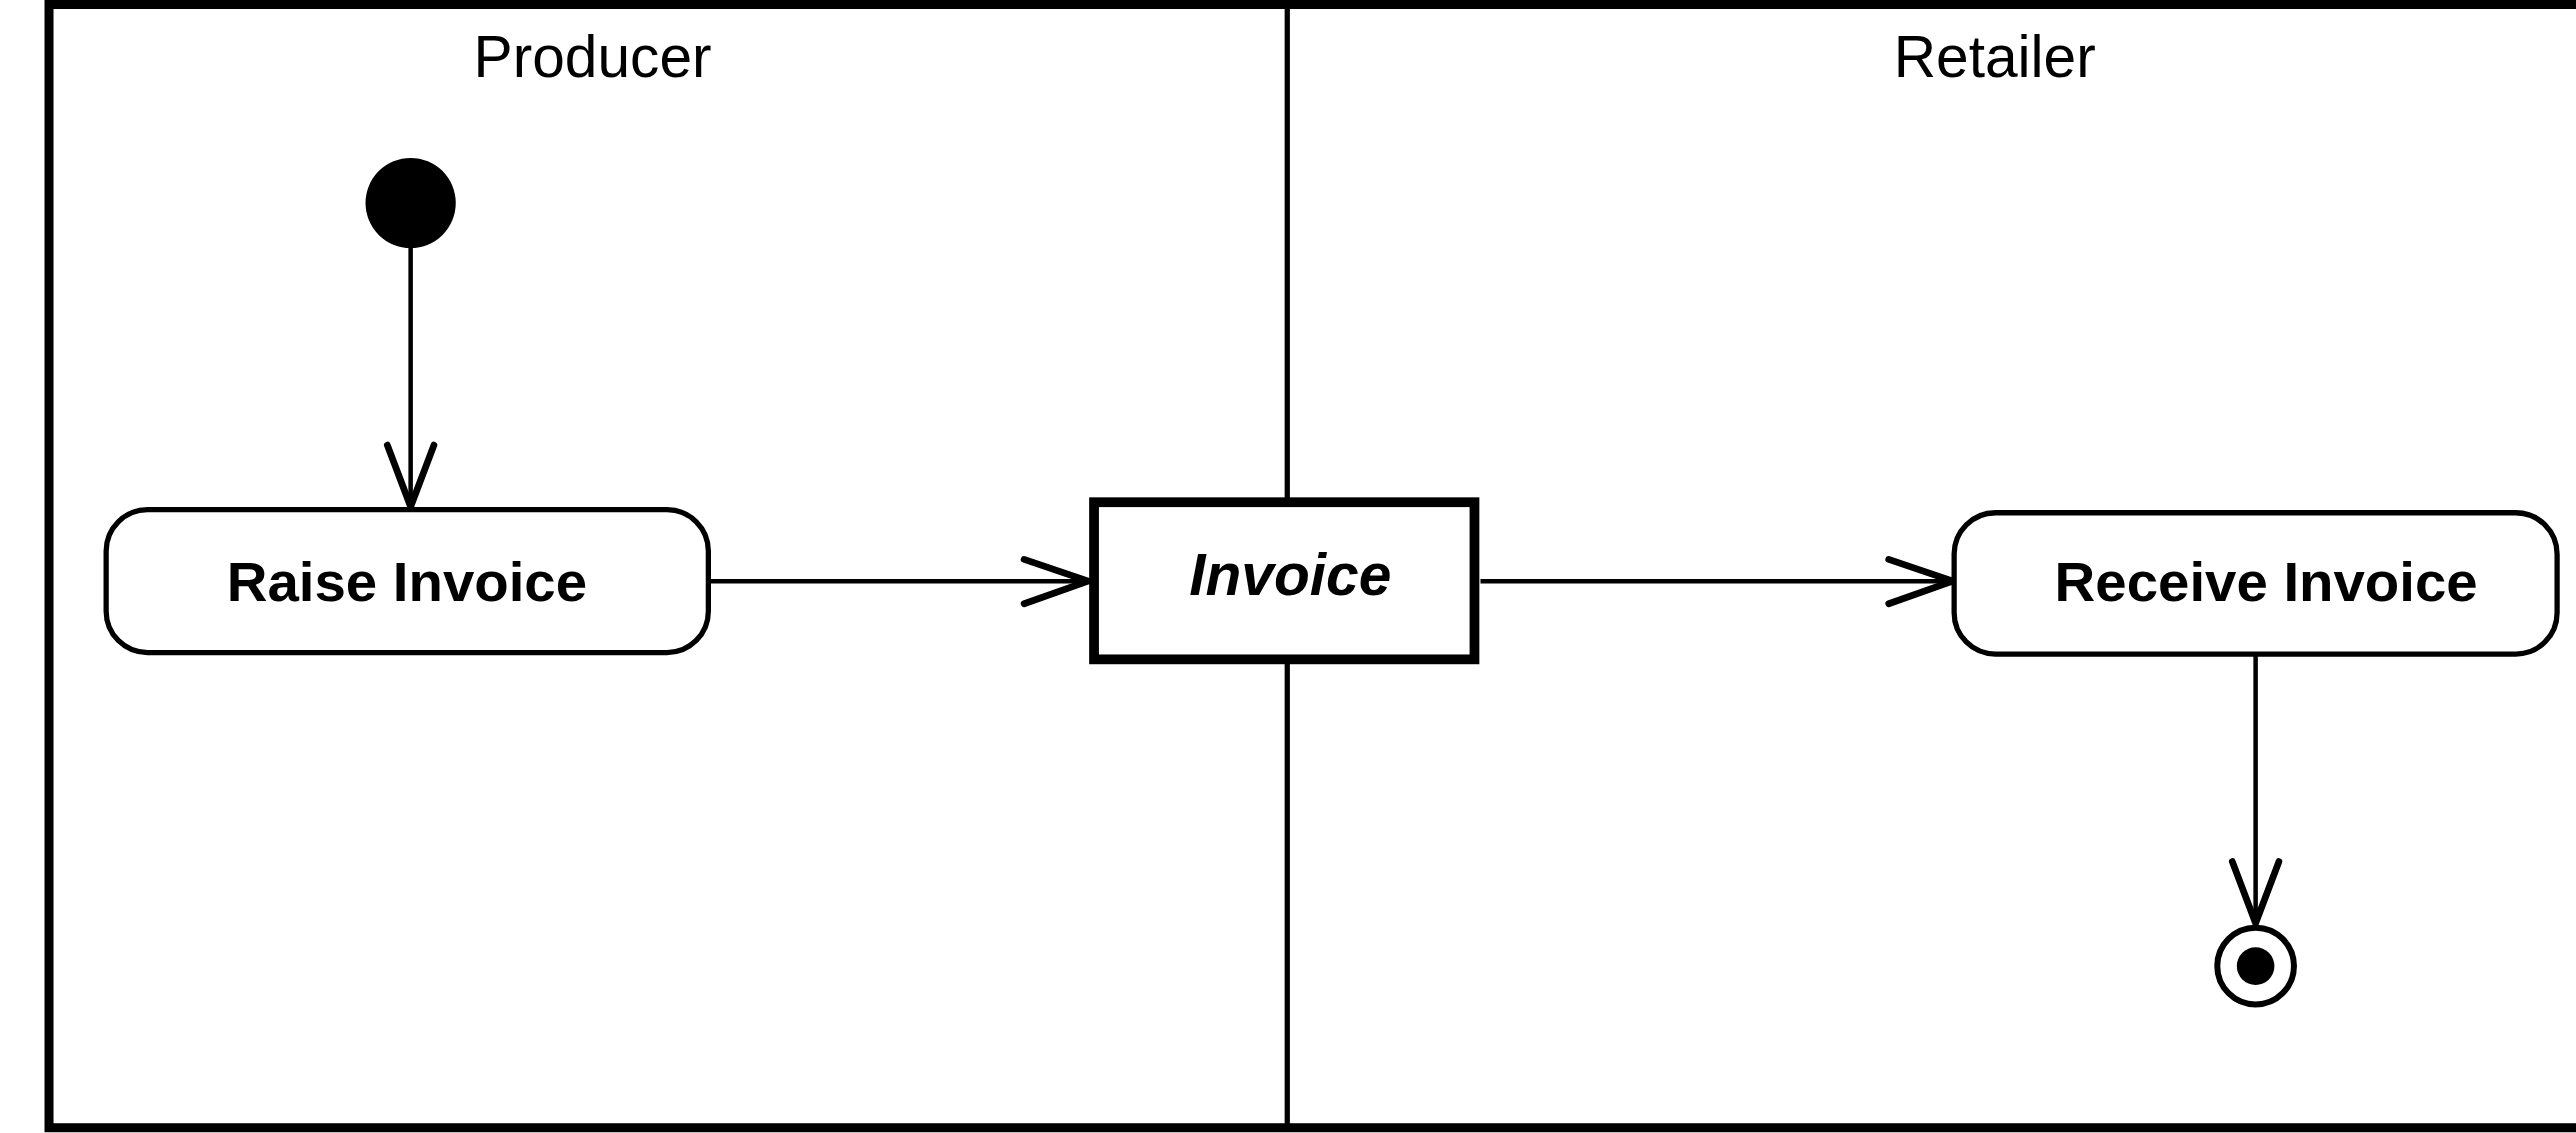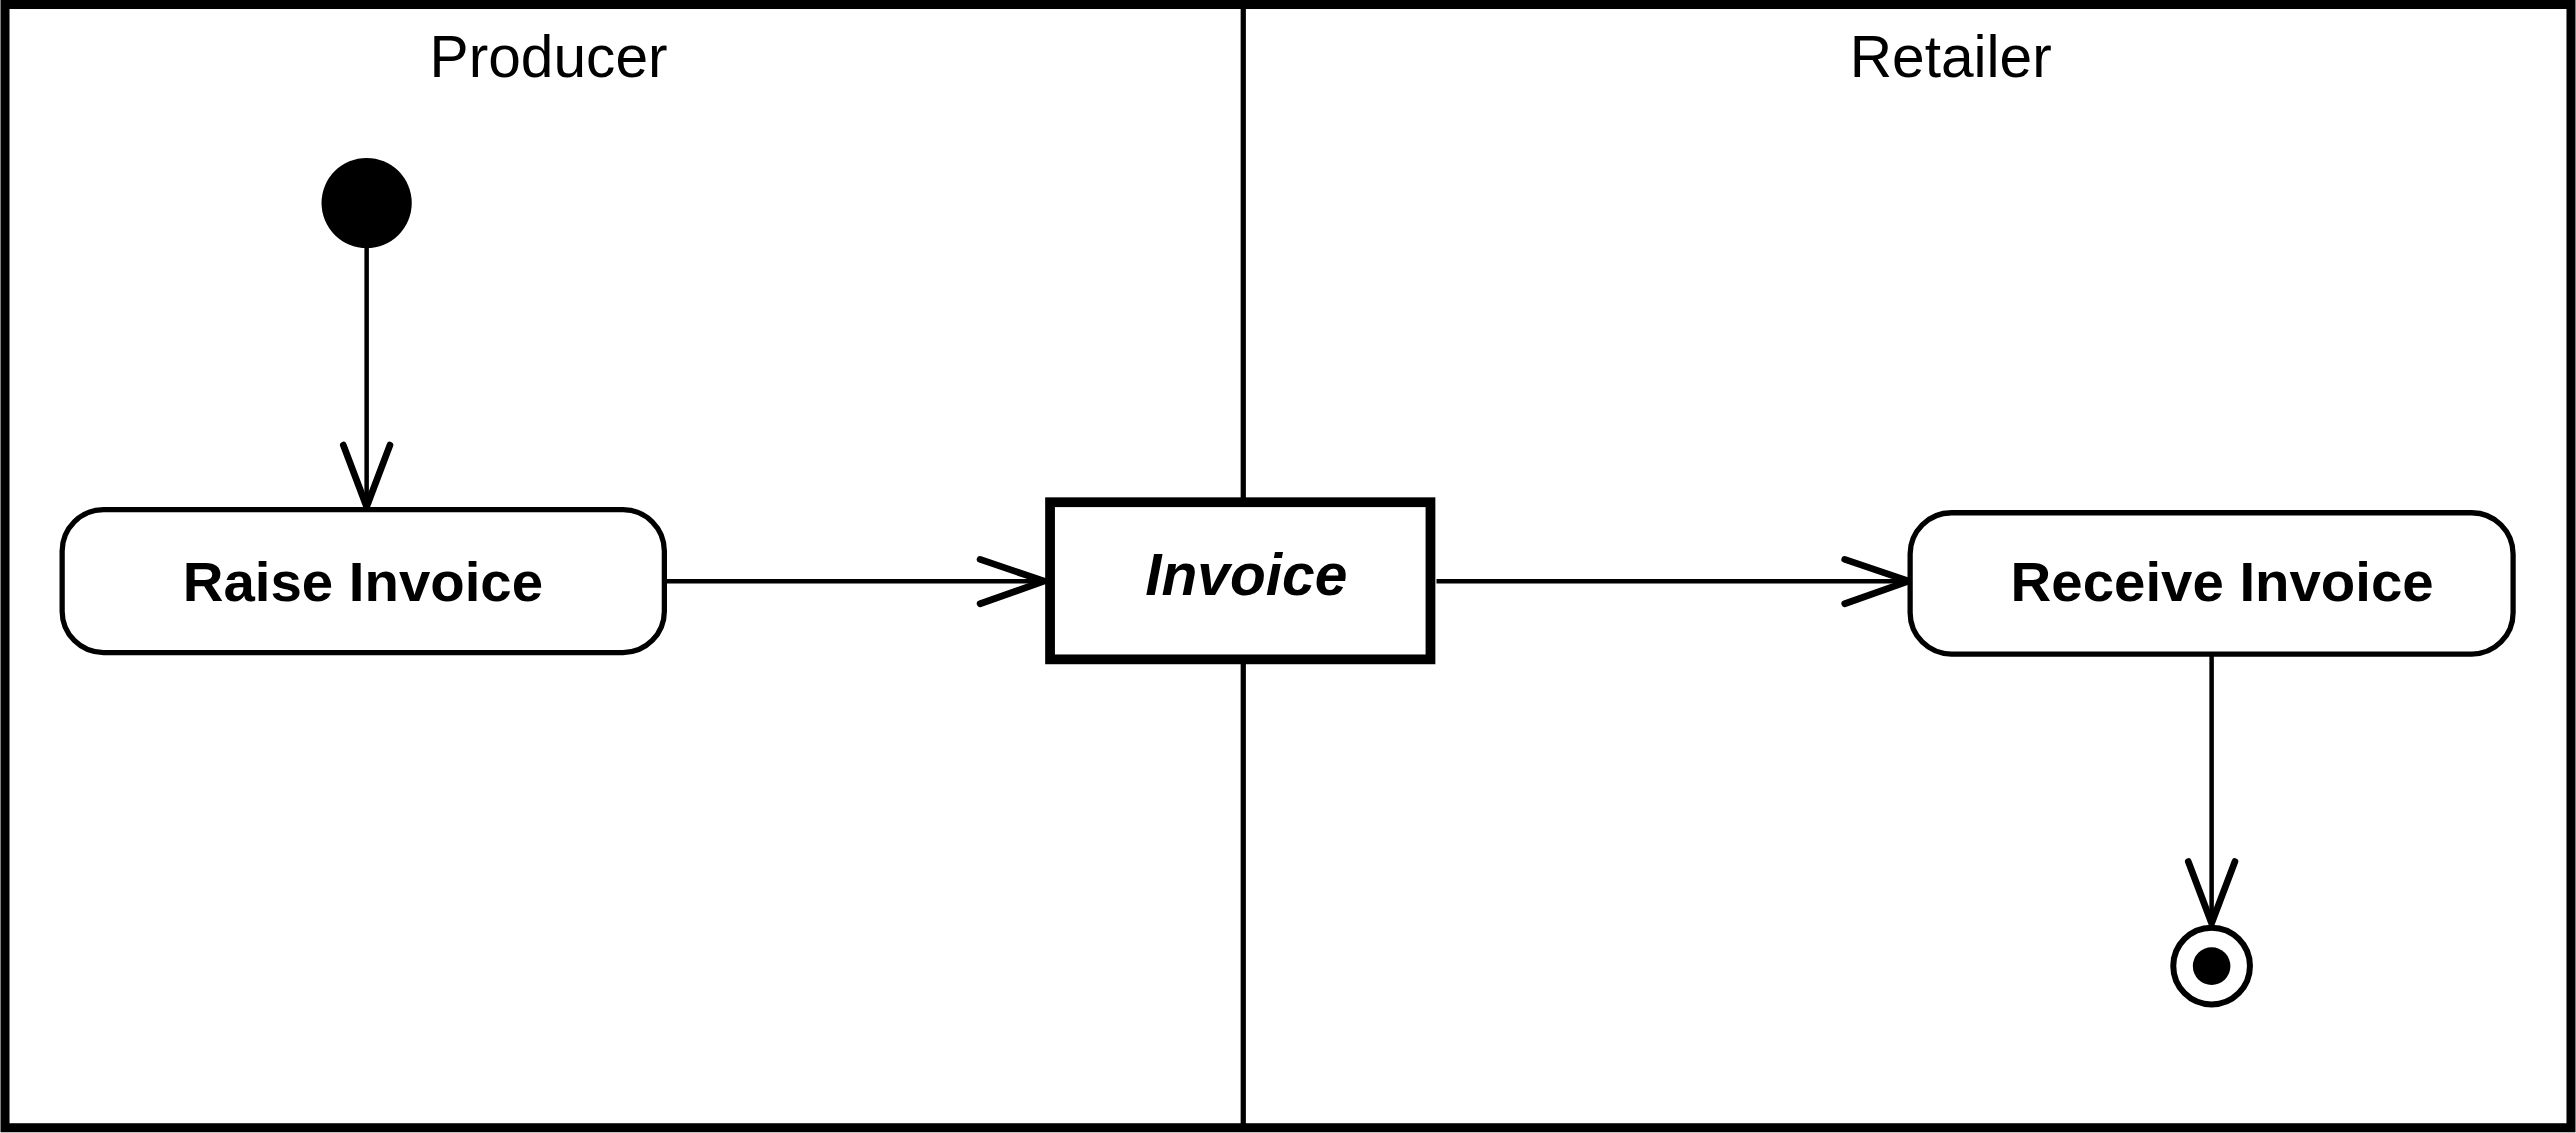--- a/index.html
+++ b/index.html
@@ -15,6 +15,7 @@
     width: 2313px;
     height: 1133px;
     font-family: "Liberation Sans", "DejaVu Sans", sans-serif;
+    margin-left: 44px;
   }
   svg { display: block; }
   text {

